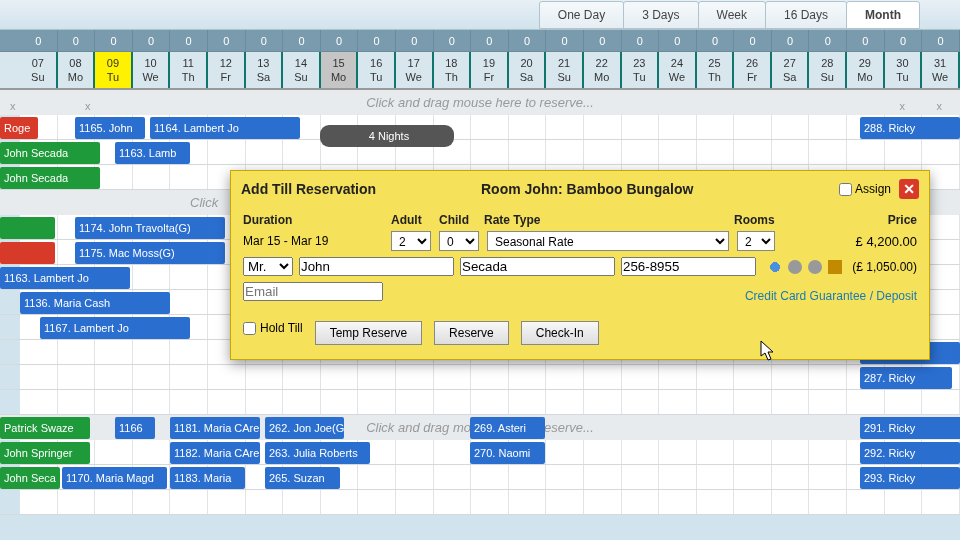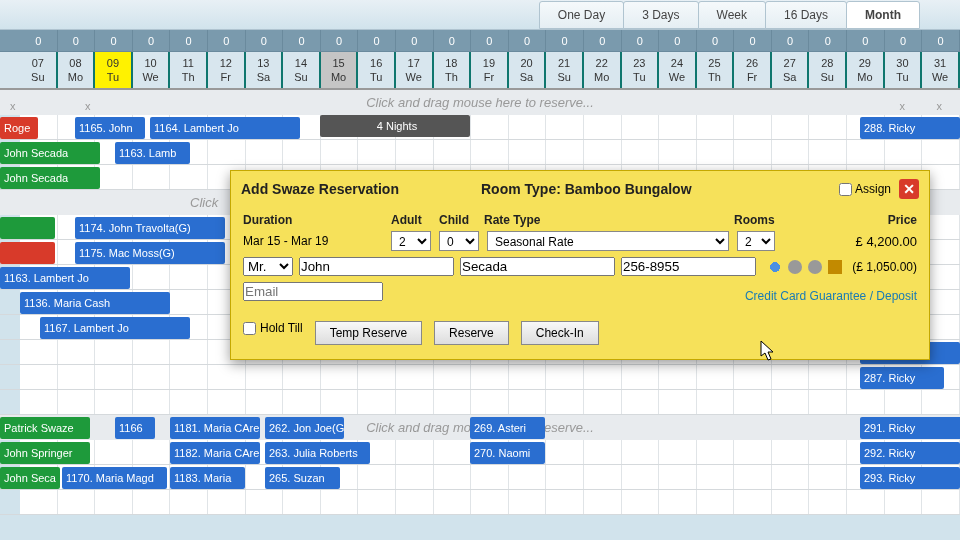--- a/index.html
+++ b/index.html
@@ -564,7 +564,7 @@
   <div class="block b-red" style="left:0;top:27px;width:38px;">Roge</div>
   <div class="block b-blue arrow-r" style="left:75px;top:27px;width:70px;">1165. John</div>
   <div class="block b-blue" style="left:150px;top:27px;width:150px;">1164. Lambert Jo</div>
-  <div class="block b-gray" style="left:320px;top:25px;width:150px;">4 Nights</div>
+  <div class="block b-gray" style="left:320px;top:35px;width:134px;border-radius:9px;">4 Nights</div>
   <div class="block b-blue" style="left:860px;top:27px;width:100px;">288. Ricky</div>
 
   <div class="block b-green arrow-r" style="left:0;top:52px;width:100px;">John Secada</div>

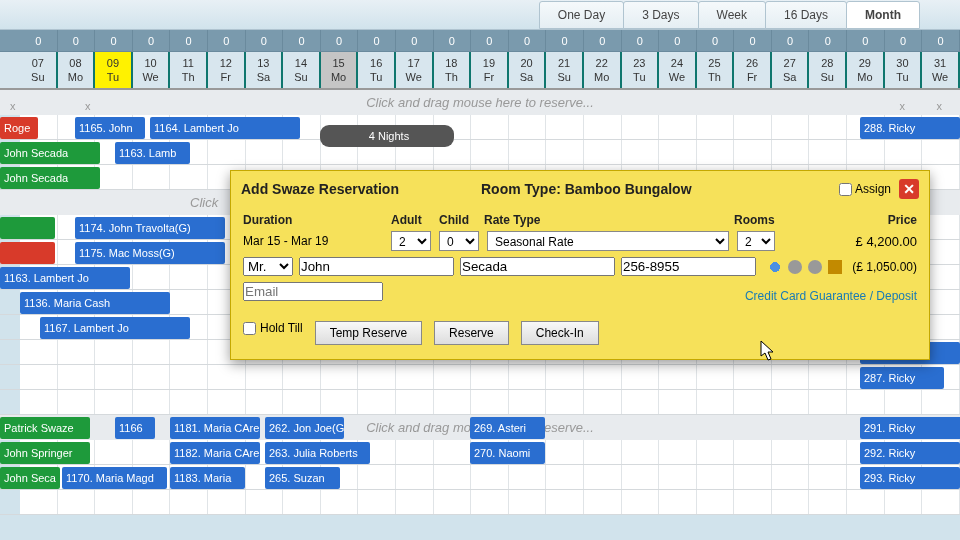--- a/index.html
+++ b/index.html
@@ -610,7 +610,7 @@
 
 <div class="dialog">
   <div class="dlg-head">
-    <div class="dlg-title">Add Swaze Reservation</div>
+    <div class="dlg-title">Add Till Reservation</div>
     <div class="dlg-room">
       <span>Room Type:</span> <span>Bamboo Bungalow</span>
     </div>

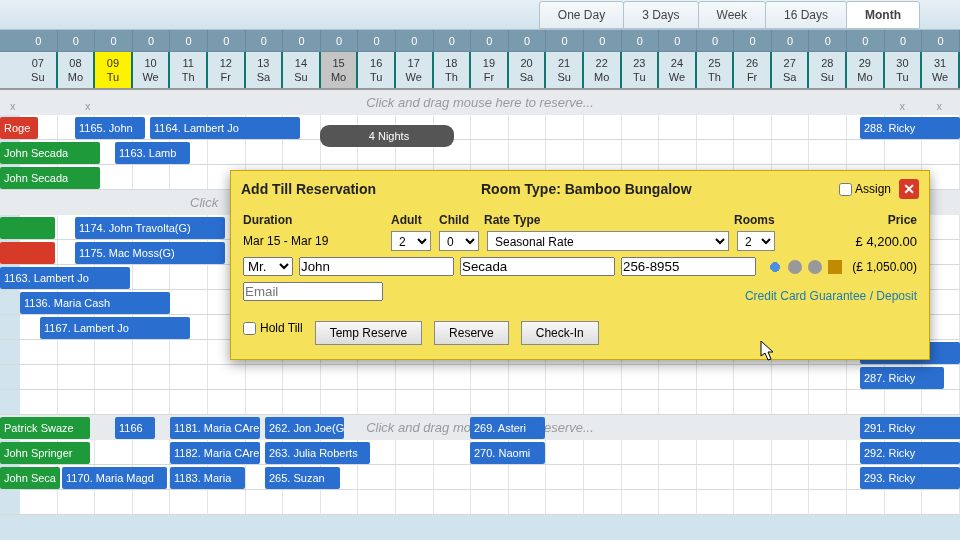--- a/index.html
+++ b/index.html
@@ -612,7 +612,7 @@
   <div class="dlg-head">
     <div class="dlg-title">Add Till Reservation</div>
     <div class="dlg-room">
-      <span>Room Type:</span> <span>Bamboo Bungalow</span>
+      <span>Room John:</span> <span>Bamboo Bungalow</span>
     </div>
     <label class="dlg-assign">
       <input type="checkbox" style=""> 

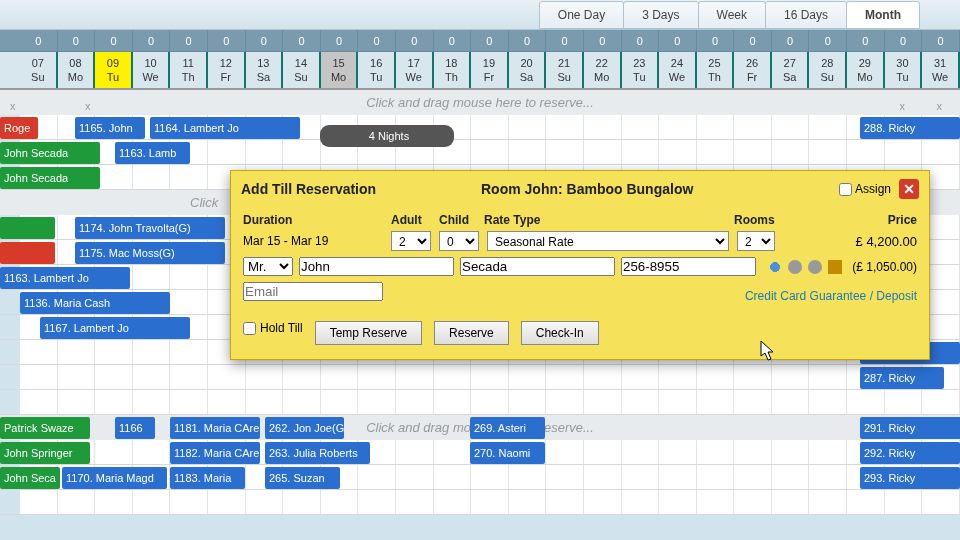--- a/index.html
+++ b/index.html
@@ -585,7 +585,7 @@
   <div class="block b-blue" style="left:40px;top:227px;width:150px;">1167. Lambert Jo</div>
 
   <div class="block b-blue" style="left:860px;top:252px;width:100px;">286. Ricky</div>
-  <div class="block b-blue" style="left:860px;top:277px;width:84px;">287. Ricky</div>
+  <div class="block b-blue" style="left:860px;top:277px;width:92px;">287. Ricky</div>
 
   <div class="block b-green arrow-r" style="left:0;top:327px;width:90px;">Patrick Swaze</div>
   <div class="block b-blue" style="left:115px;top:327px;width:40px;">1166</div>

